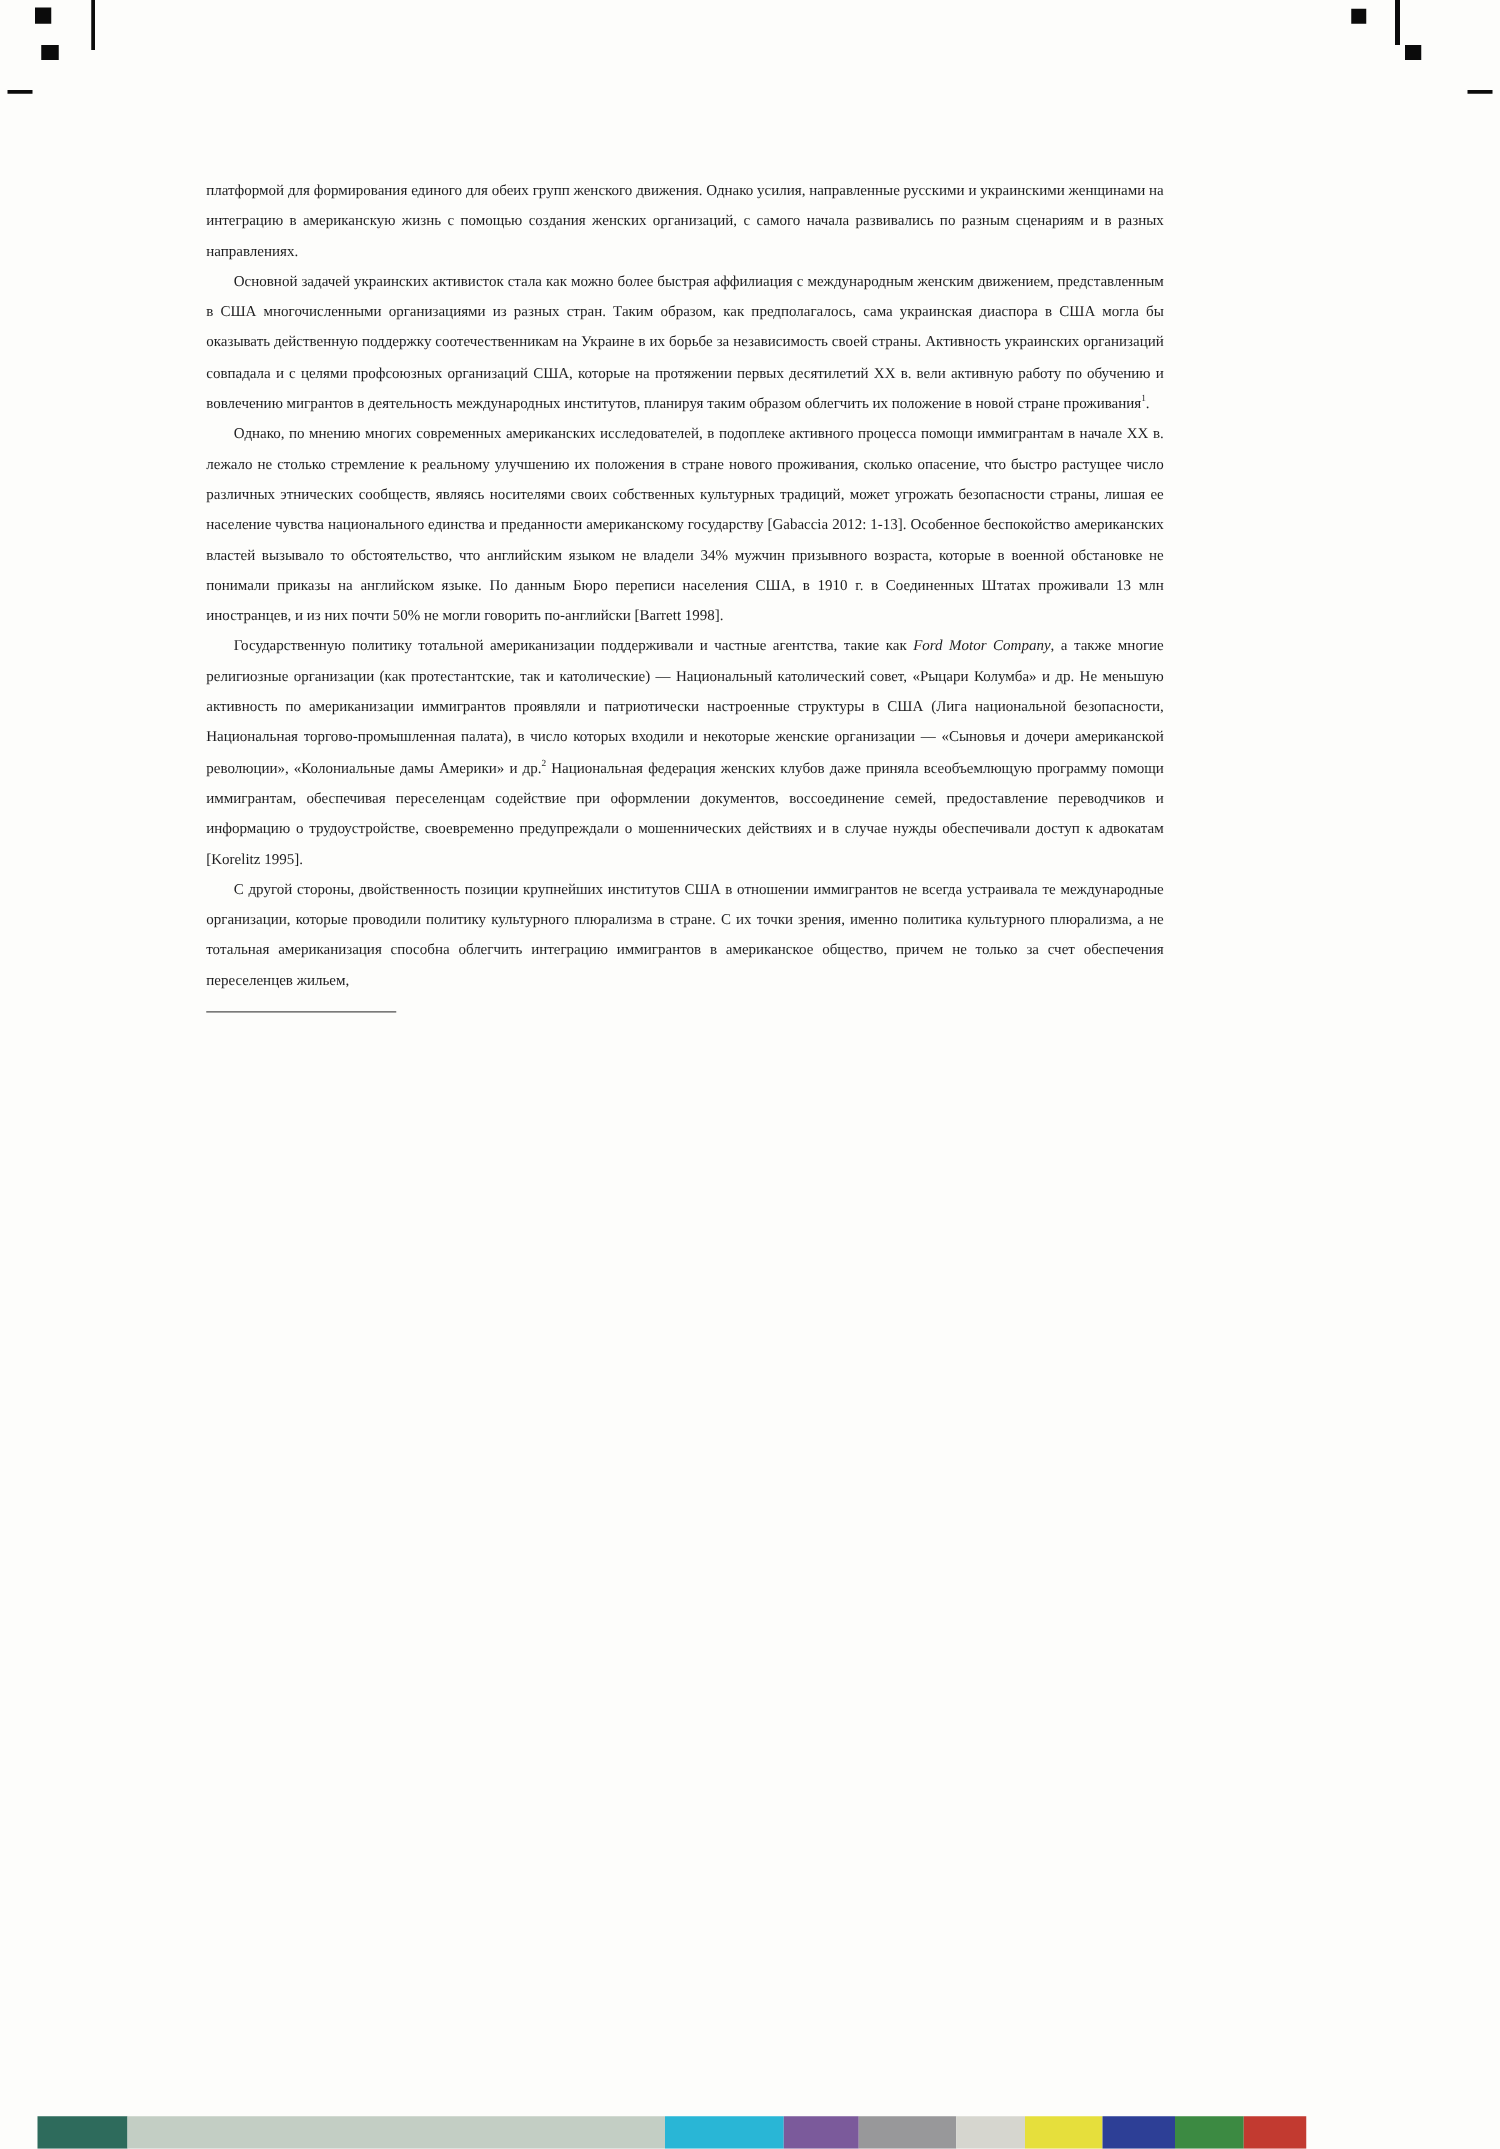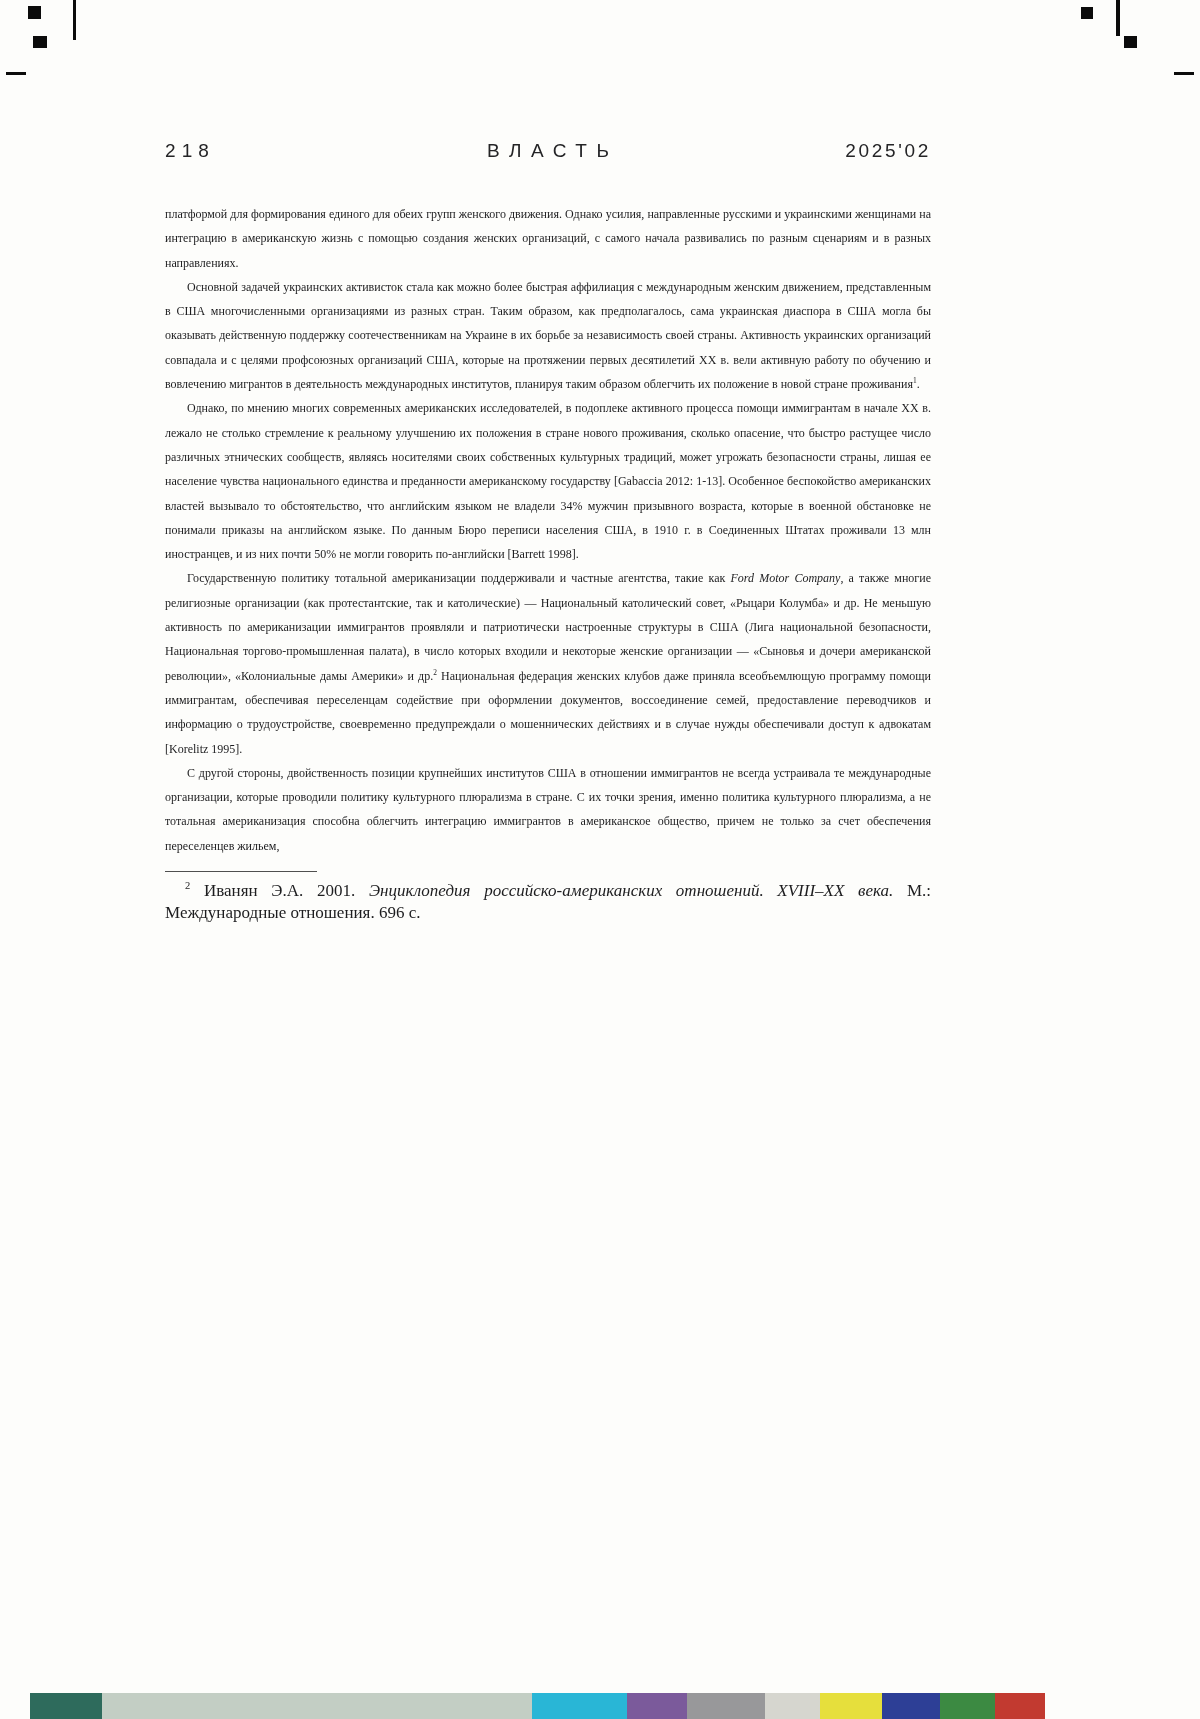--- a/index.html
+++ b/index.html
@@ -48,11 +48,6 @@
   <div class="mark" style="left:1174px;top:72px;width:20px;height:3px;"></div>
 
   <div class="content" style="color: rgb(29, 29, 31);">
-    <header class="pagehead">
-      <span class="pnum">218</span>
-      <span class="jtitle">ВЛАСТЬ</span>
-      <span class="issue">2025'02</span>
-    </header>
 
     <main id="body-container">
         <p><span>платформой для формирования единого для обеих групп женского движения. Однако усилия, направленные русскими и украинскими женщинами на интеграцию в американскую жизнь с помощью создания женских организаций, с самого начала развивались по разным сценариям и в разных направлениях.</span></p>

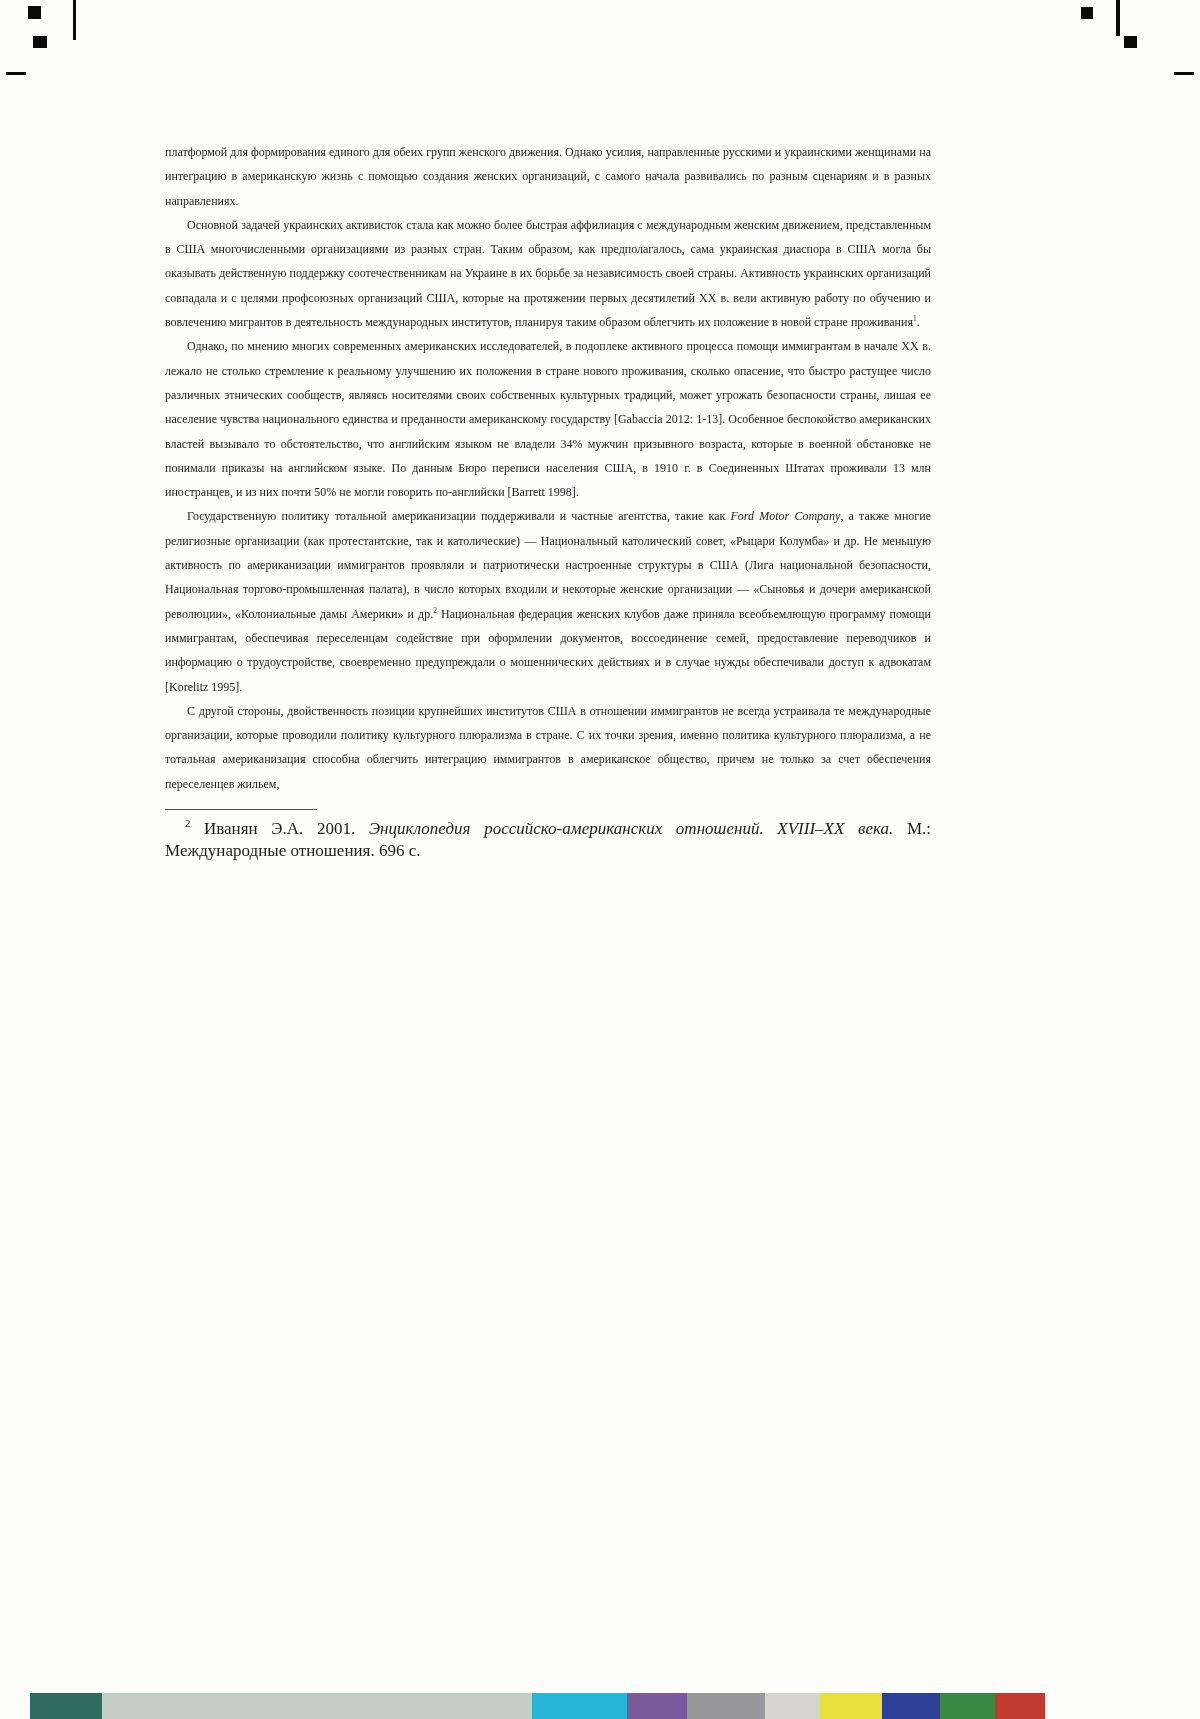--- a/index.html
+++ b/index.html
@@ -59,7 +59,6 @@
 
     <div class="fnrule"></div>
     <div class="footnotes" id="footnotes">
-        <p><sup>2</sup><span> Иванян Э.А. 2001. </span><em>Энциклопедия российско-американских отношений. XVIII–XX века.</em><span> М.: Международные отношения. 696 с.</span></p>
       </div>
   </div>
 

